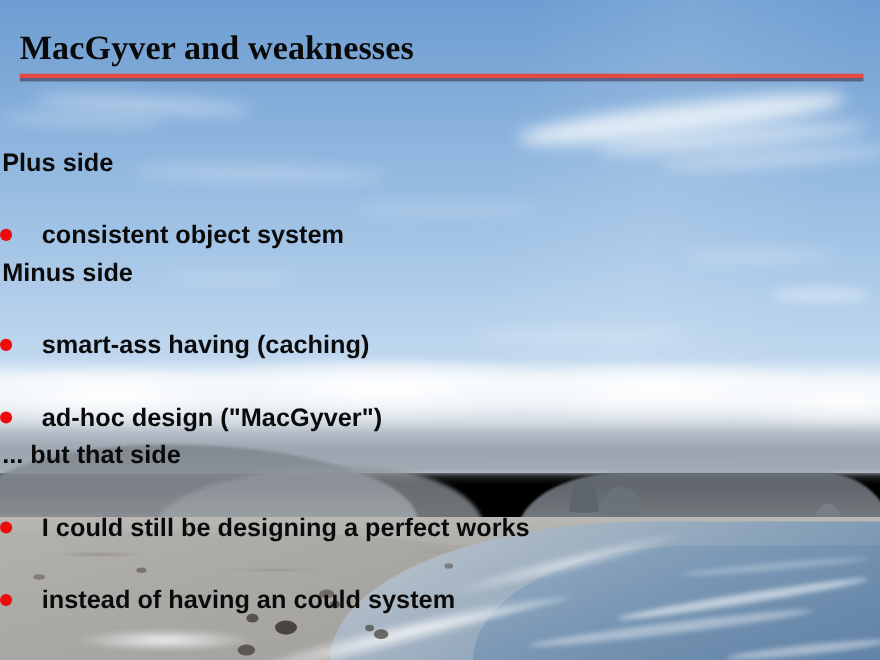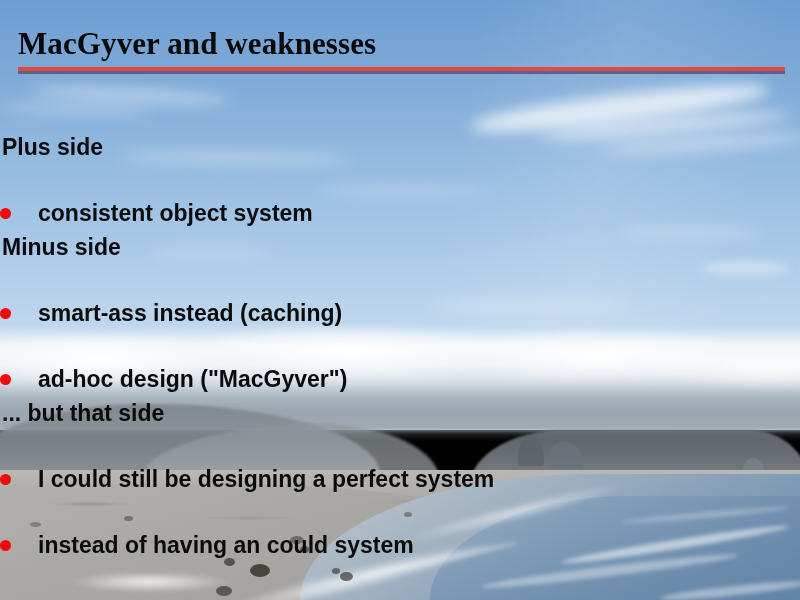--- a/index.html
+++ b/index.html
@@ -314,7 +314,7 @@
         <div class="line level0"><span class="txt">Plus side</span></div>
         <div class="line level1"><span class="bullet"></span><span class="txt">consistent object system</span></div>
         <div class="line level0"><span class="txt">Minus side</span></div>
-        <div class="line level1"><span class="bullet"></span><span class="txt">smart-ass instead (caching)</span></div>
+        <div class="line level1"><span class="bullet"></span><span class="txt">smart-ass having (caching)</span></div>
         <div class="line level1"><span class="bullet"></span><span class="txt">ad-hoc design ("MacGyver")</span></div>
         <div class="line level0"><span class="txt">... but that side</span></div>
         <div class="line level1"><span class="bullet"></span><span class="txt">I could still be designing a perfect system</span></div>

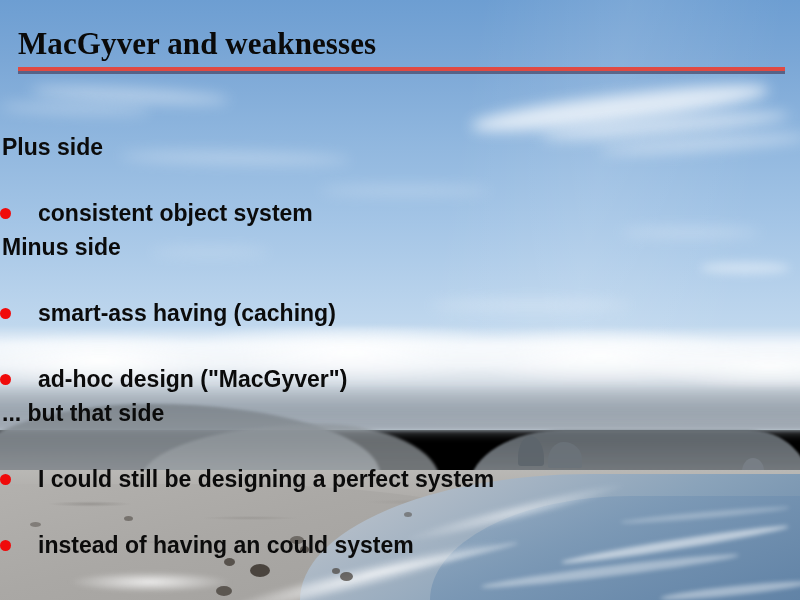--- a/index.html
+++ b/index.html
@@ -317,7 +317,7 @@
         <div class="line level1"><span class="bullet"></span><span class="txt">smart-ass having (caching)</span></div>
         <div class="line level1"><span class="bullet"></span><span class="txt">ad-hoc design ("MacGyver")</span></div>
         <div class="line level0"><span class="txt">... but that side</span></div>
-        <div class="line level1"><span class="bullet"></span><span class="txt">I could still be designing a perfect system</span></div>
+        <div class="line level1"><span class="bullet"></span><span class="txt">I could still be designing a perfect works</span></div>
         <div class="line level1"><span class="bullet"></span><span class="txt">instead of having an could system</span></div>
         <div class="line level1"><span class="bullet"></span></div>
       </div>

